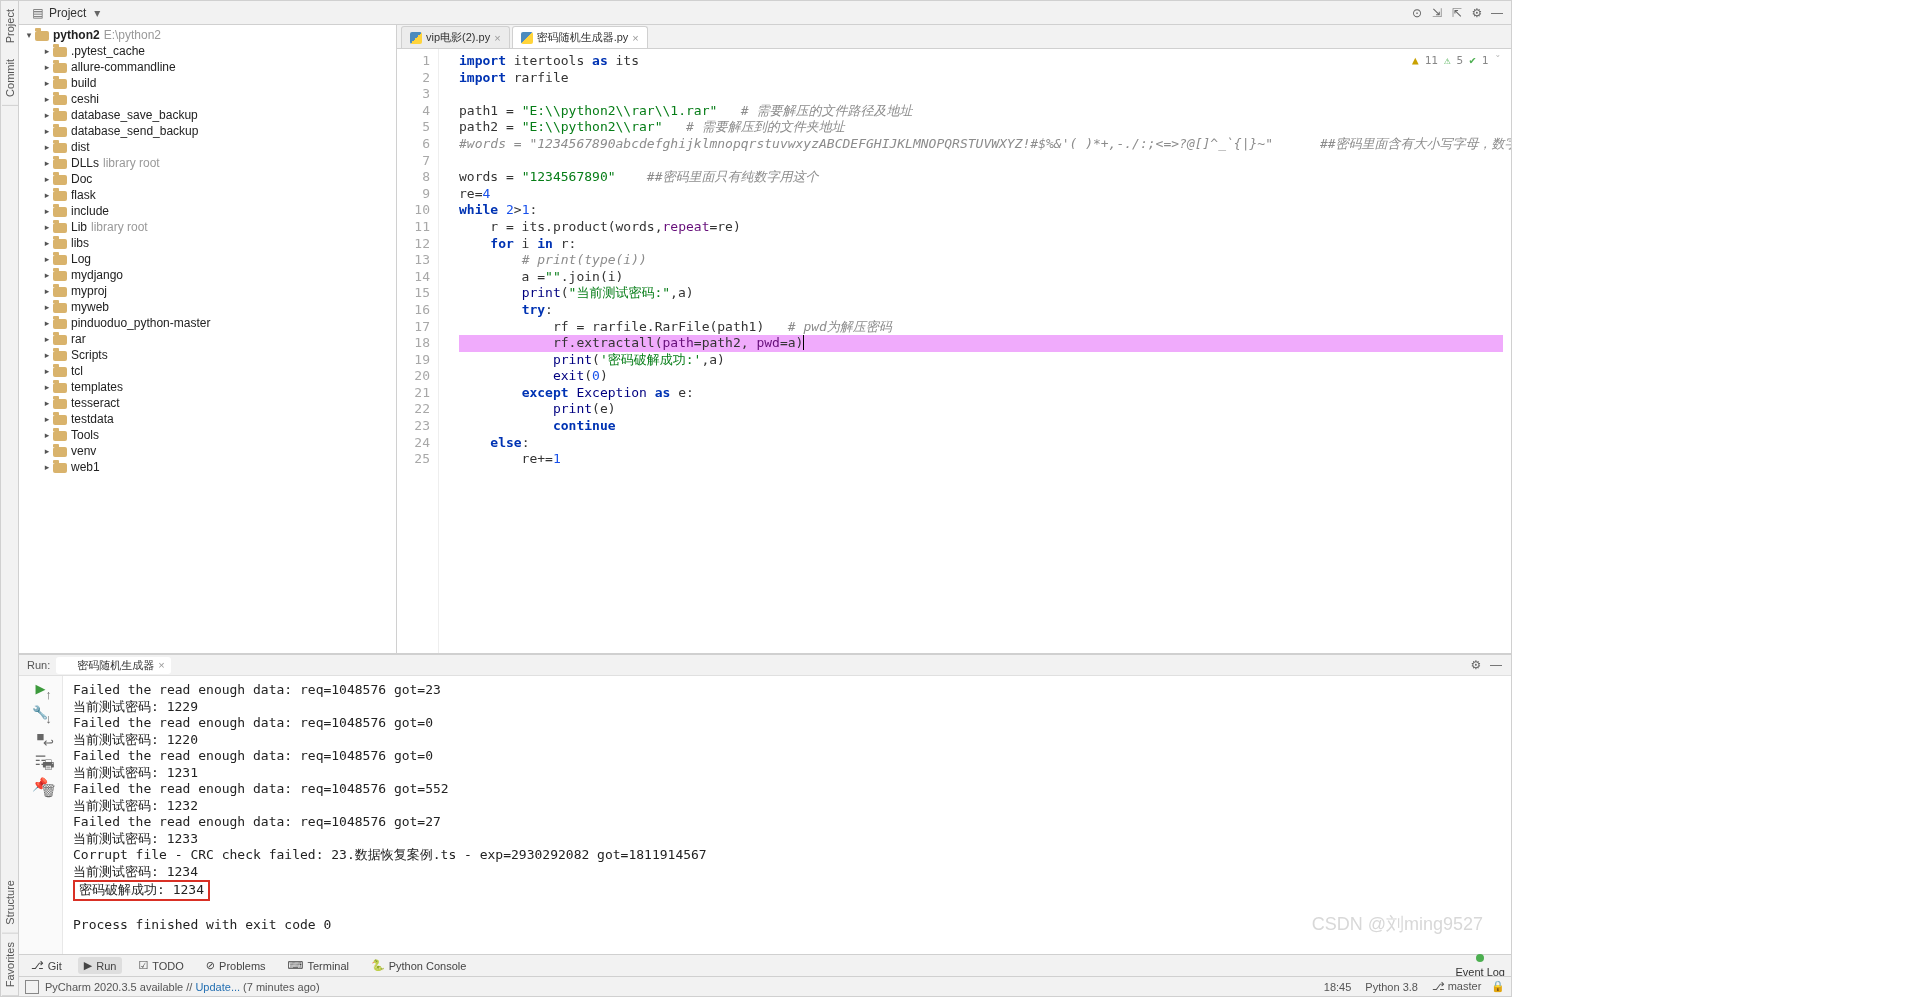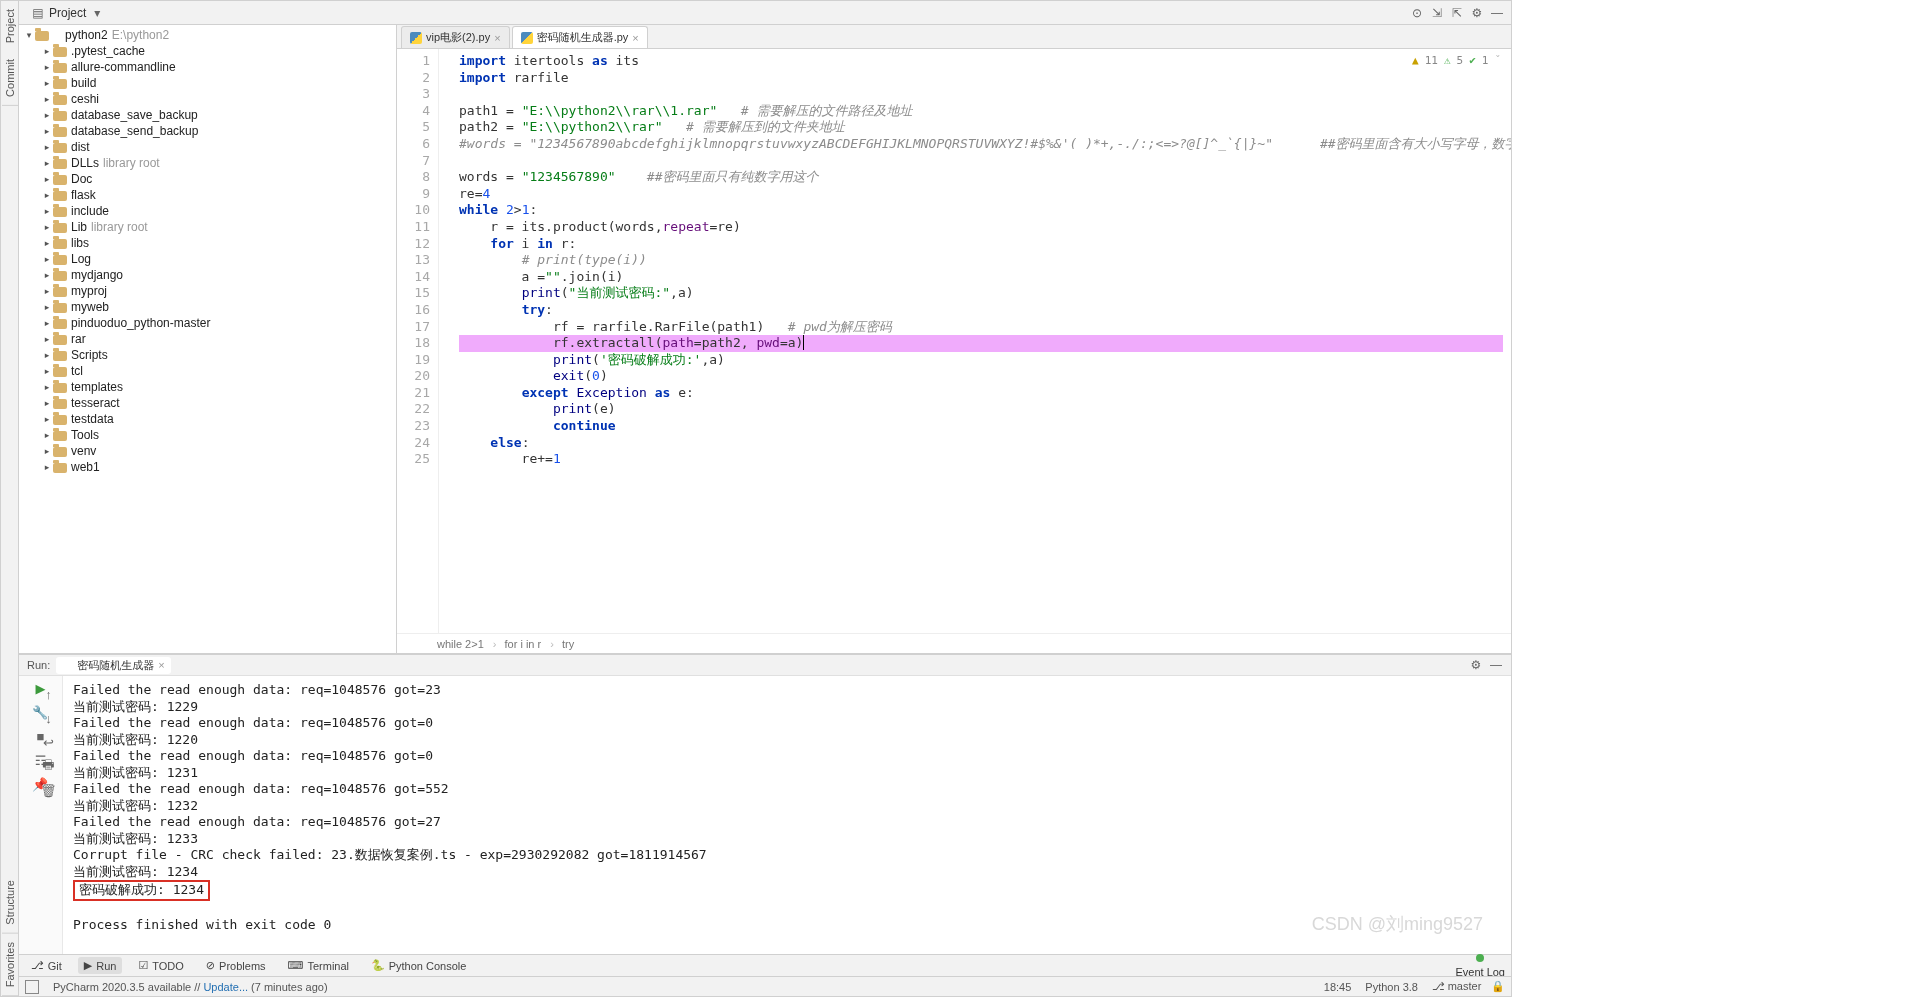--- a/index.html
+++ b/index.html
@@ -30,7 +30,7 @@
 .fico.folder::before { content: ''; position: absolute; top: -3px; left: 0; width: 6px; height: 3px; background: #d9b36c; border-radius: 1px 1px 0 0; }
 .tree-row .lbl { color: #222; }
 .tree-row .hint { color: #999; margin-left: 4px; }
-.tree-row.bold .lbl { font-weight: normal; margin-left: 12px; }
+.tree-row.bold .lbl { font-weight: bold; }
 
 .editor-pane { flex: 1; display: flex; flex-direction: column; min-width: 0; position: relative; }
 .tab-bar { height: 24px; background: #f2f2f2; border-bottom: 1px solid #d0d0d0; display: flex; align-items: flex-end; padding-left: 4px; }

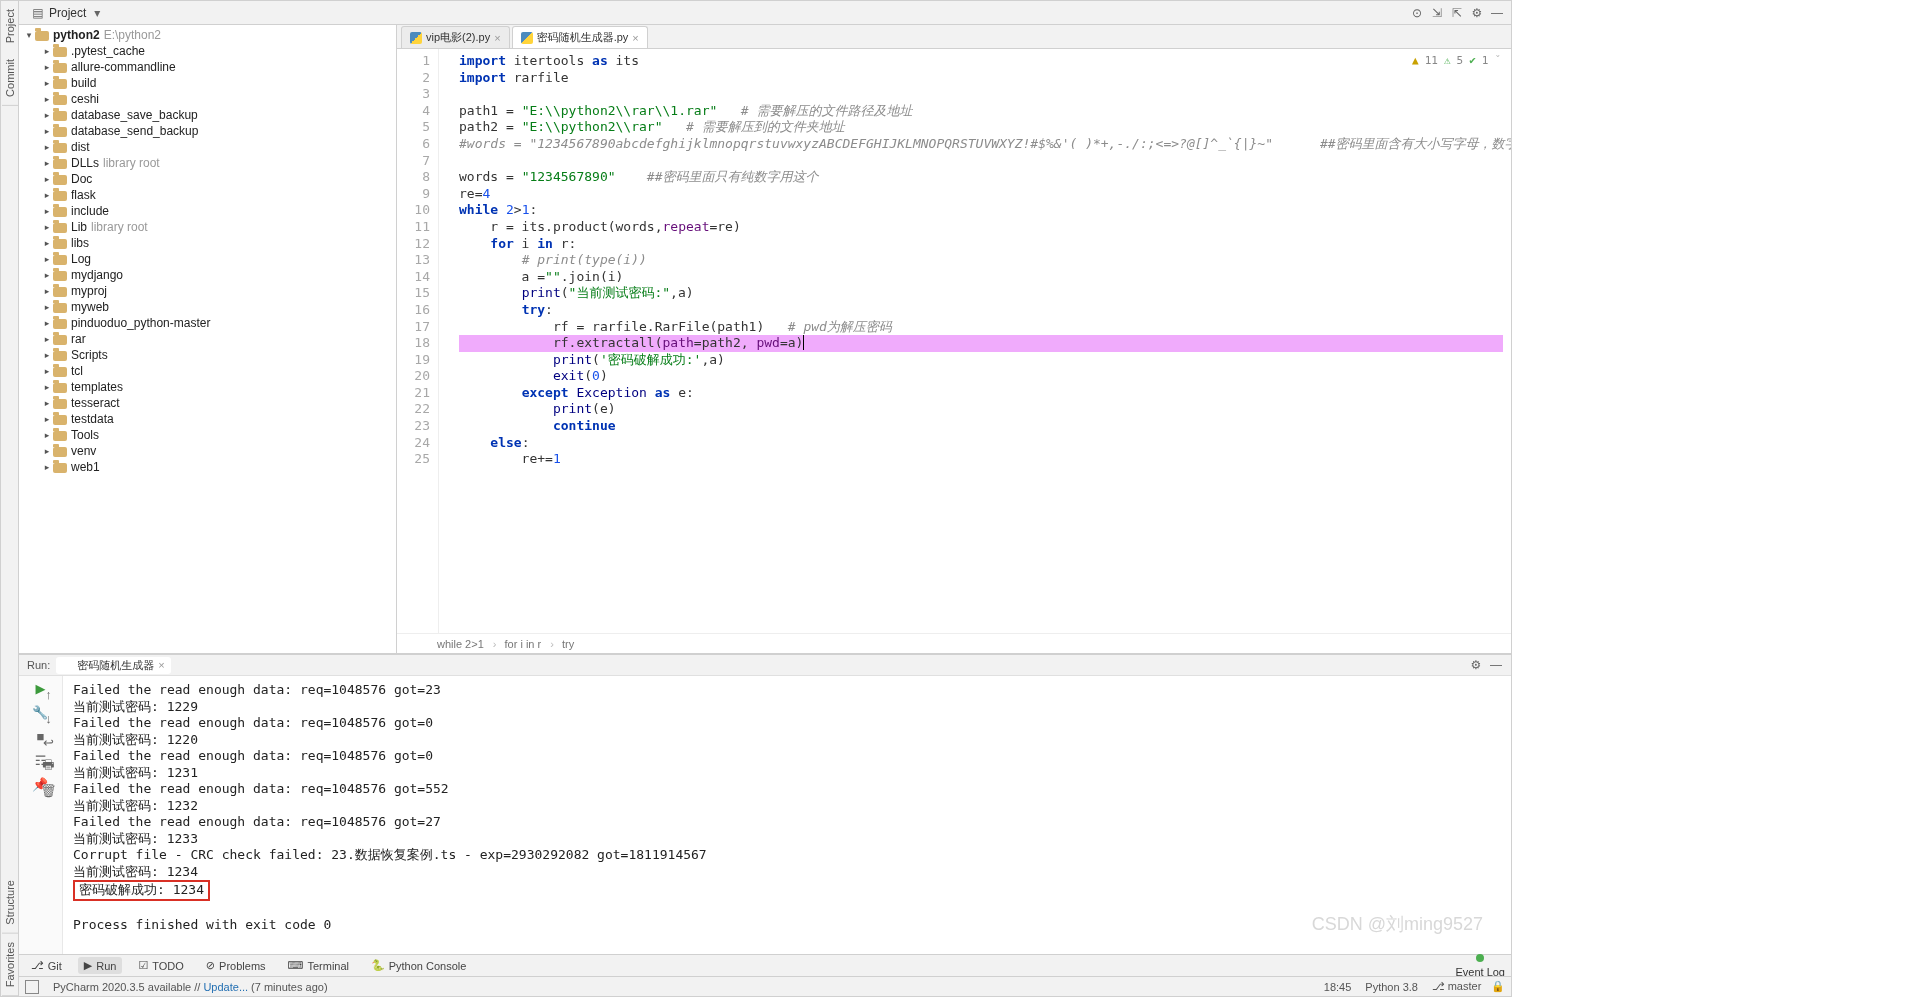--- a/index.html
+++ b/index.html
@@ -352,11 +352,6 @@
           </div>
         </div>
 
-        <div class="breadcrumb">
-          <span>while 2&gt;1</span>
-          <span>for i in r</span>
-          <span>try</span>
-        </div>
       </div>
     </div>
 

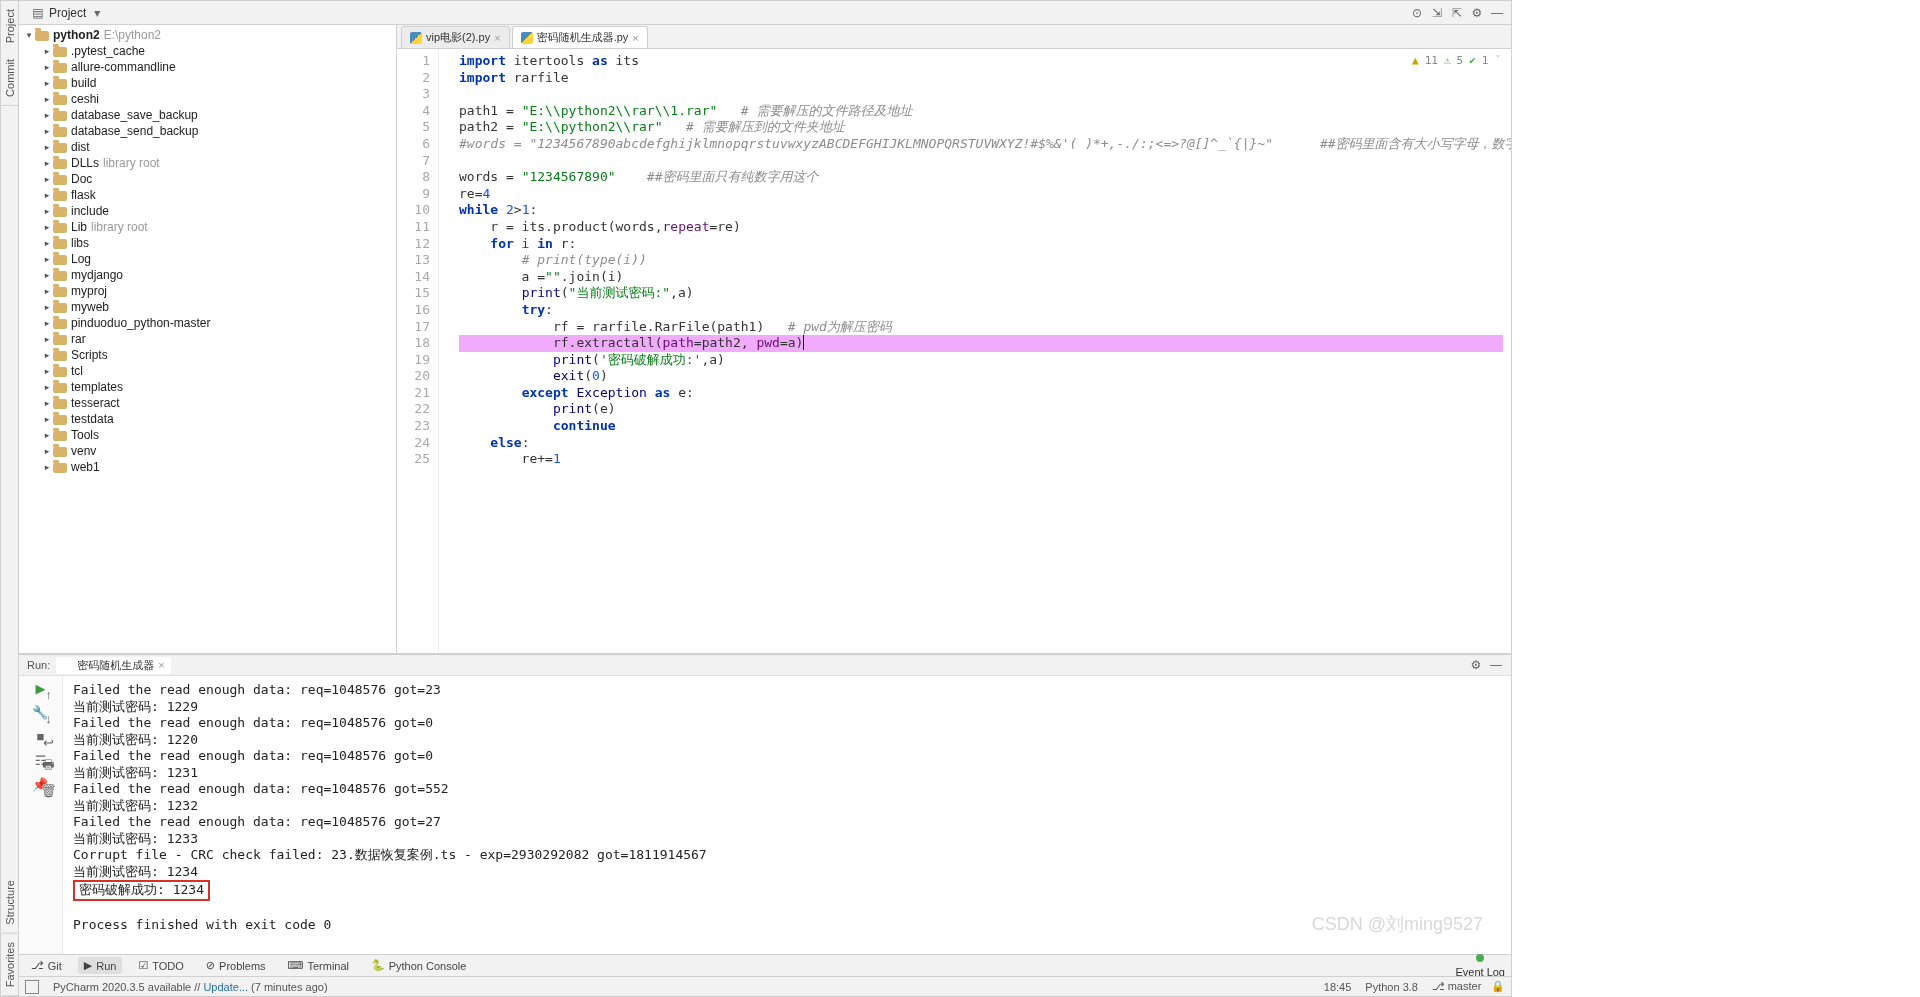--- a/index.html
+++ b/index.html
@@ -419,7 +419,7 @@
 
     <div class="status-bar">
       <span class="sq-ico"></span>
-      <span class="msg" style="margin-left:14px">
+      <span class="msg" style="margin-left:6px">
         <span>PyCharm 2020.3.5 available // </span><span class="link">Update...</span><span> (7 minutes ago)</span>
       </span>
       <span class="seg">18:45</span>

